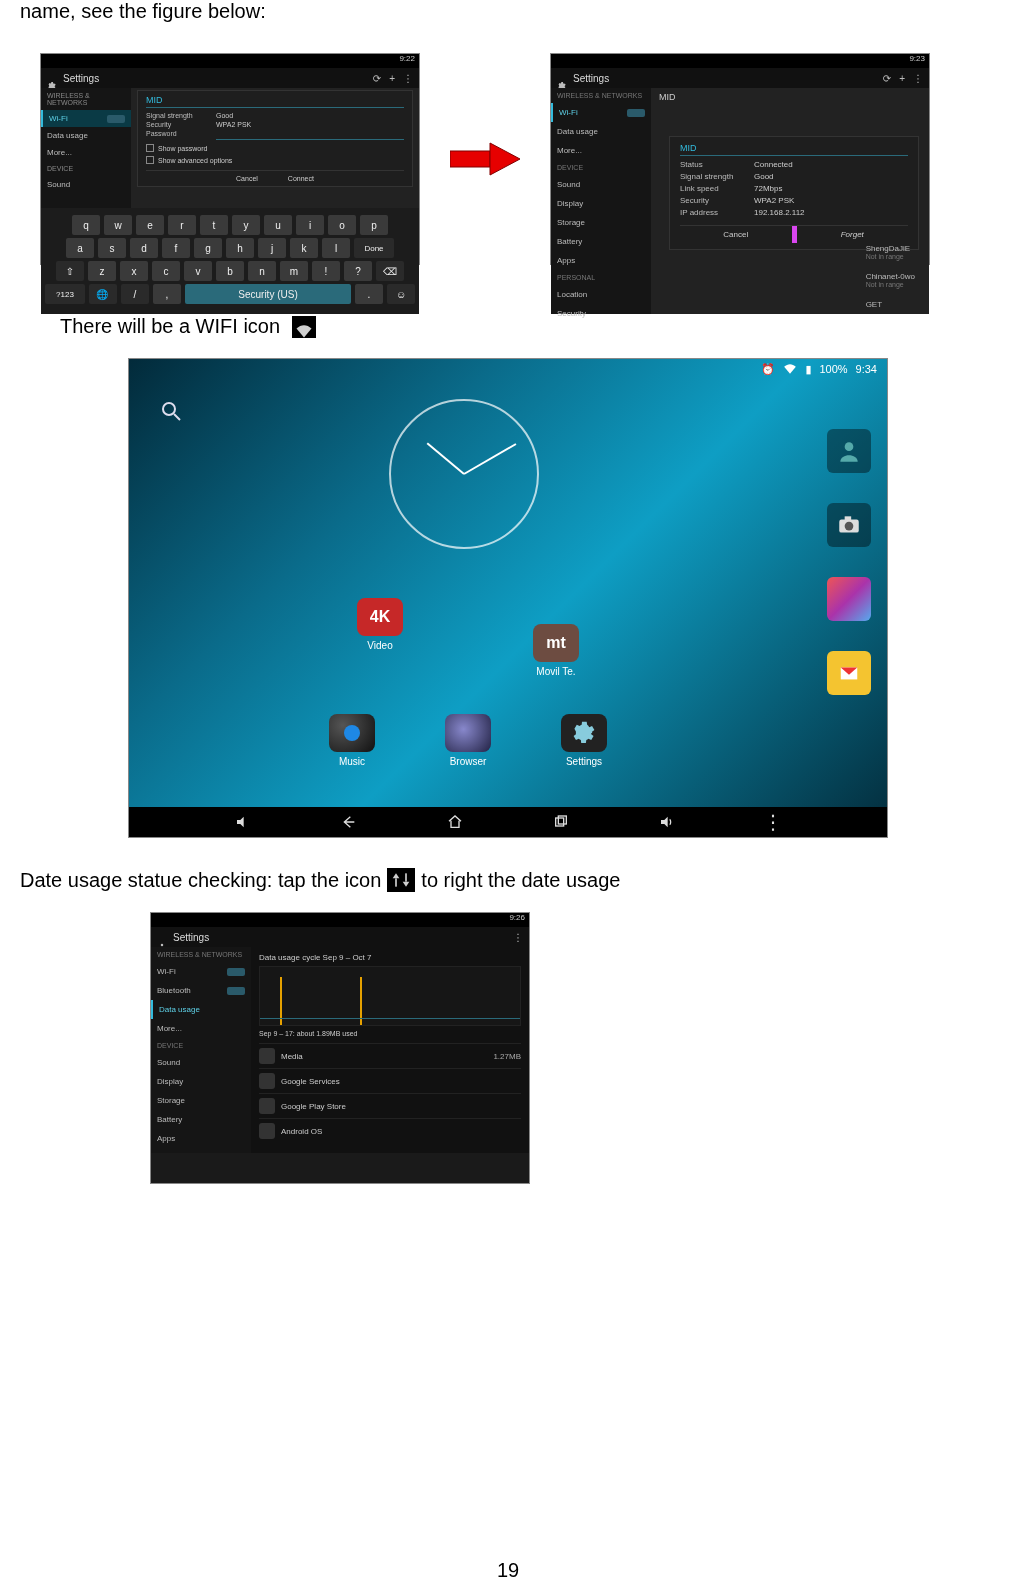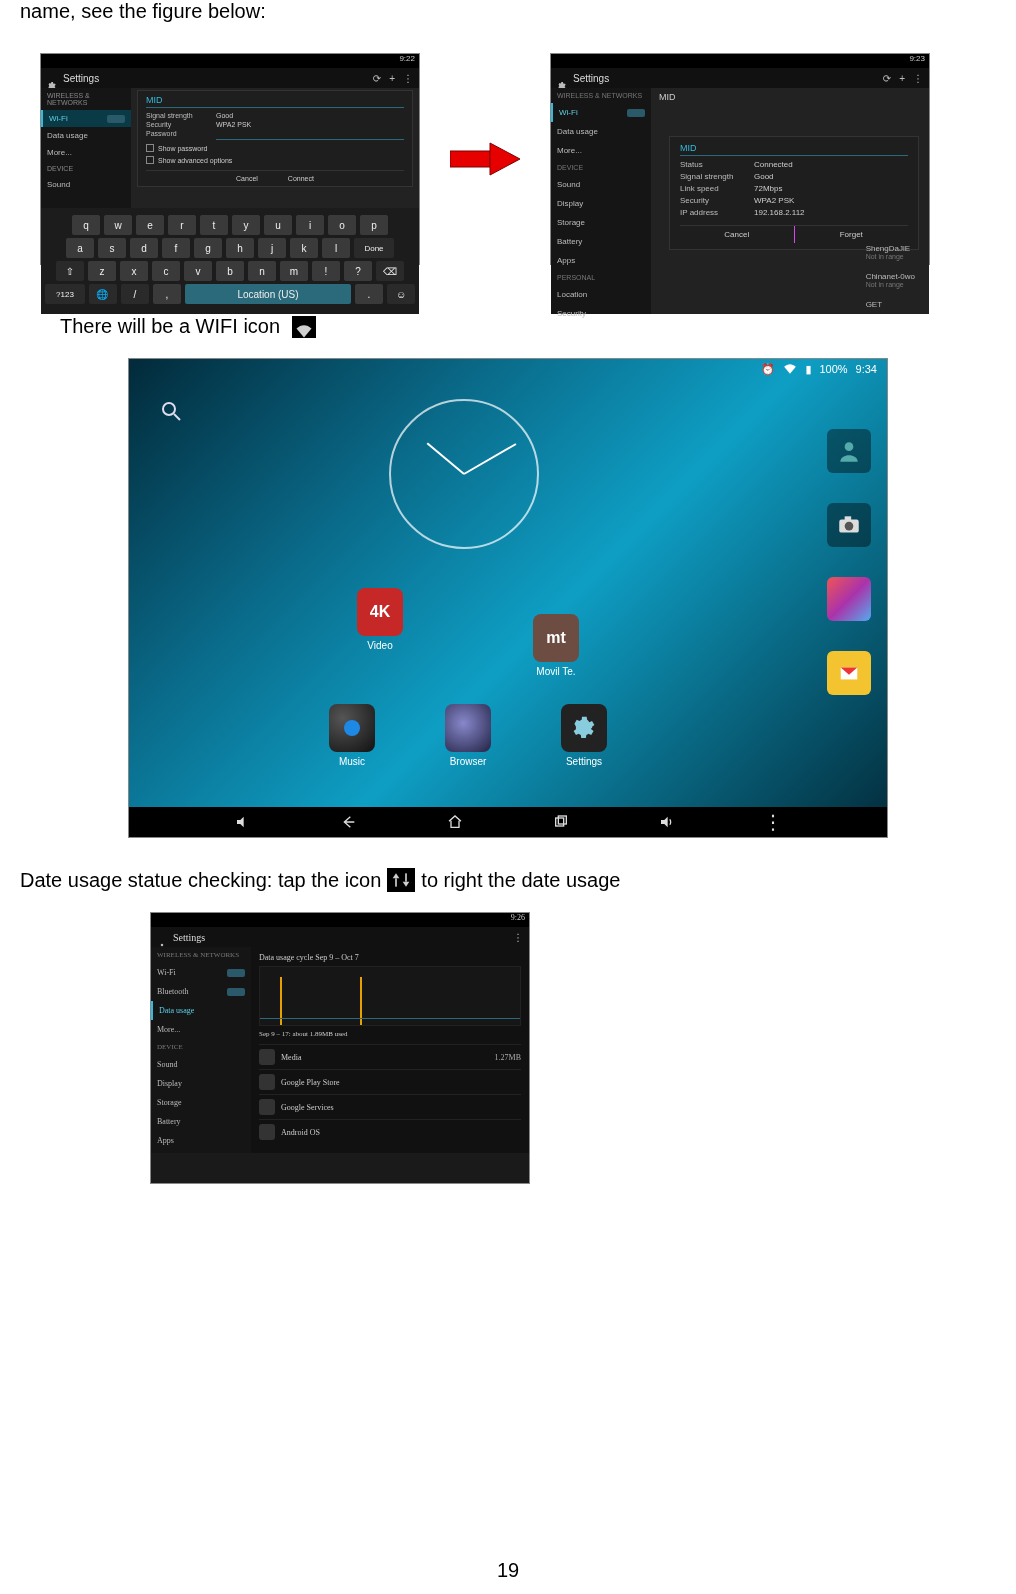--- a/index.html
+++ b/index.html
@@ -119,7 +119,7 @@
     .ss2-drow .lbl { width:74px; color:#bbb;}
     .ss2-actions { display:flex; border-top:1px solid #333; margin-top:8px;}
     .ss2-actions .btn { flex:1; text-align:center; font-size:8px; color:#ccc; padding:4px 0;}
-    .ss2-actions .btn + .btn { border-left:1px solid #d946ef;}
+    .ss2-actions .btn + .btn { border-left:5px solid #d946ef;font-style:italic;}
     .ss2-netitem { padding:6px 8px; font-size:8px; color:#bbb;}
     .ss2-netitem .sub { font-size:7px; color:#777;}
 

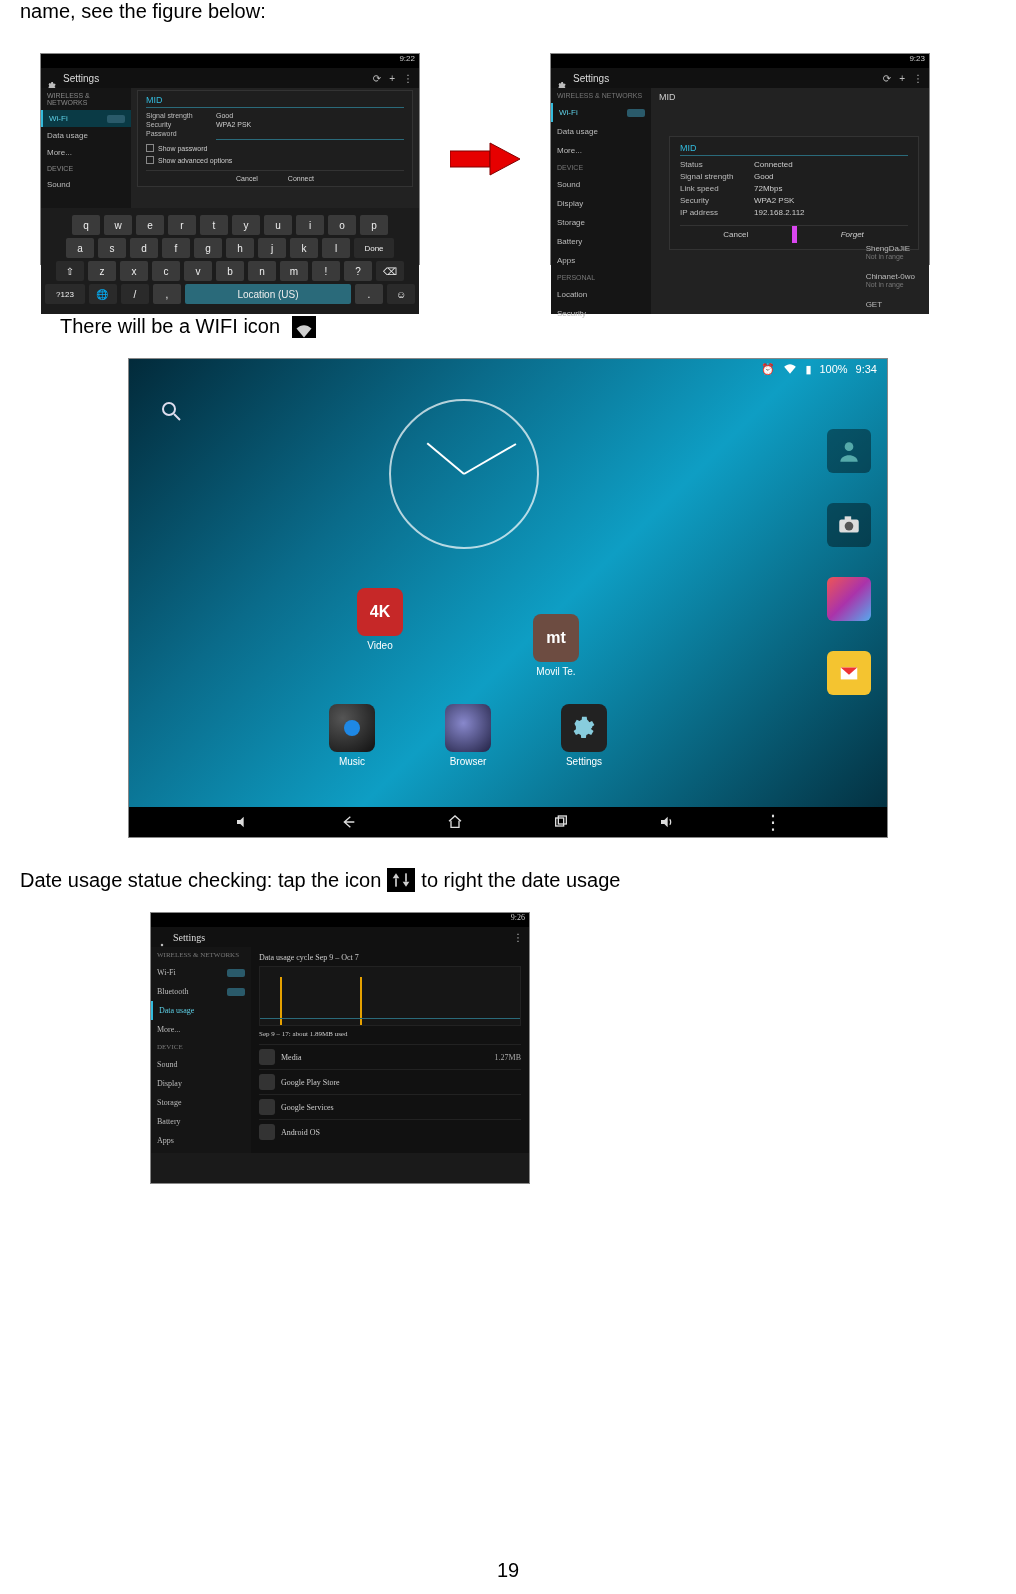--- a/index.html
+++ b/index.html
@@ -277,7 +277,7 @@
             <div class="kb-key dark">🌐</div>
             <div class="kb-key dark">/</div>
             <div class="kb-key">,</div>
-            <div class="kb-key space">Location (US)</div>
+            <div class="kb-key space">Security (US)</div>
             <div class="kb-key">.</div>
             <div class="kb-key dark">☺</div>
           </div>

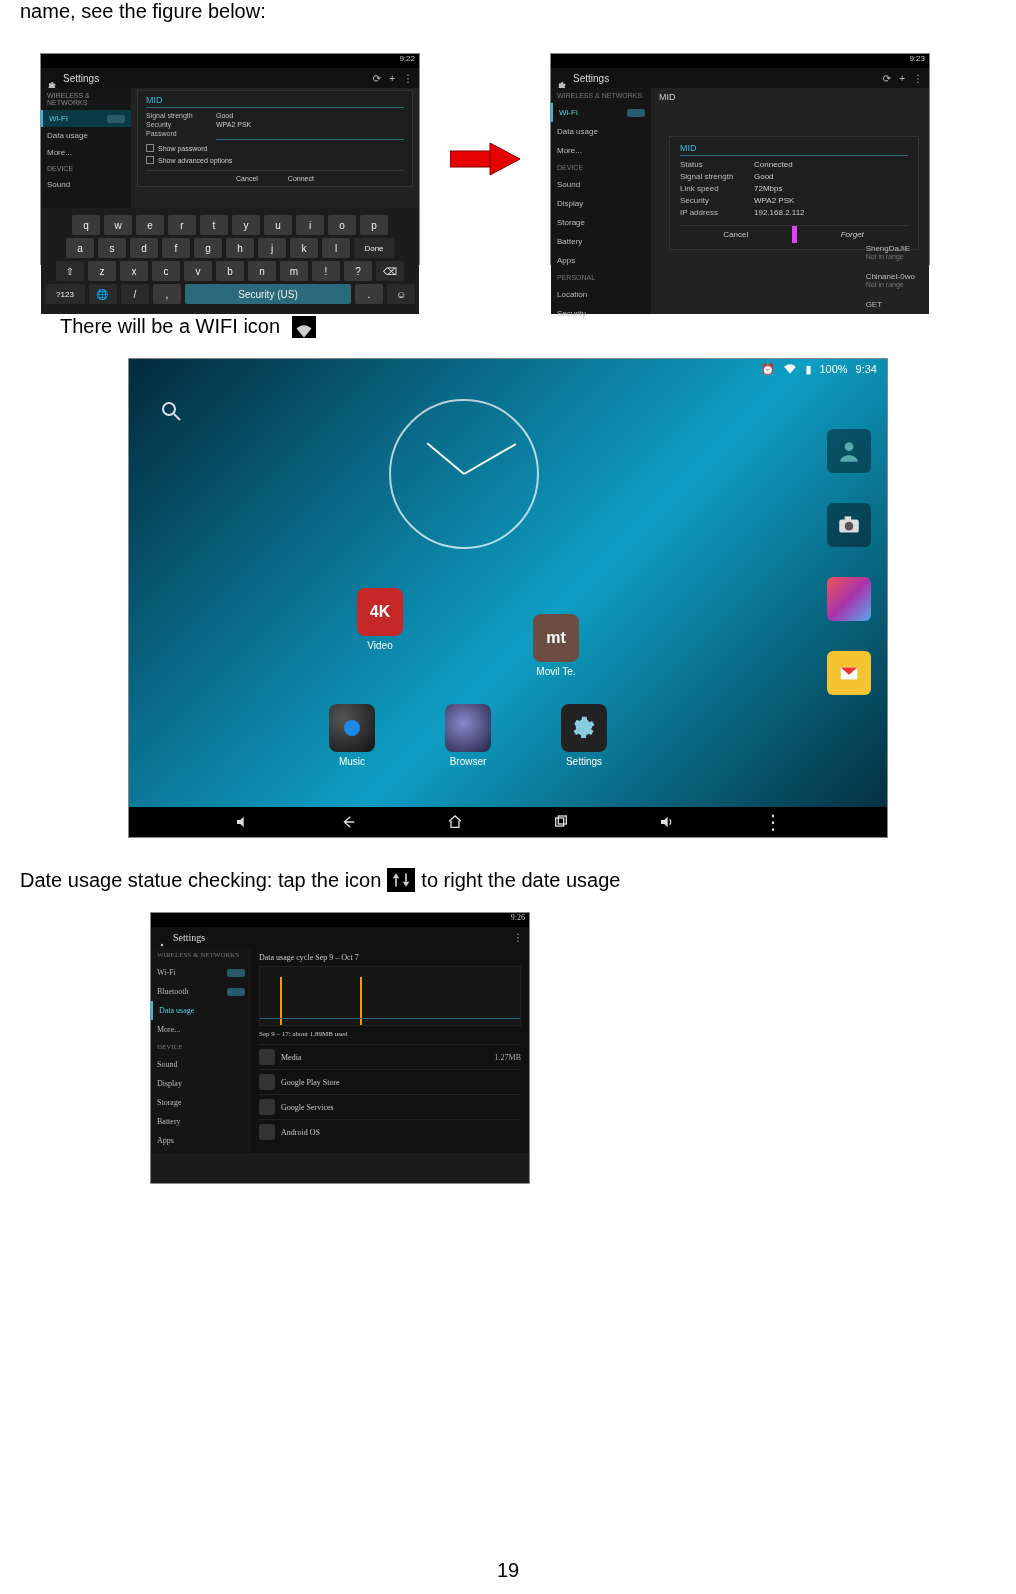--- a/index.html
+++ b/index.html
@@ -135,7 +135,7 @@
     .ss3-apps-row1 { position:absolute; bottom:160px; left:0; right:80px; display:flex; justify-content:center; gap:130px;}
     .ss3-apps-row2 { position:absolute; bottom:70px; left:0; right:80px; display:flex; justify-content:center; gap:70px;}
     .app { display:flex; flex-direction:column; align-items:center; gap:4px;}
-    .app .ico { width:46px; height:48px; border-radius:8px; display:flex;align-items:center;justify-content:center; font-size:16px; font-weight:bold;}
+    .app .ico { width:46px; height:38px; border-radius:8px; display:flex;align-items:center;justify-content:center; font-size:16px; font-weight:bold;}
     .app .lbl { color:#fff; font-size:10px;}
     .ico-video { background:#c62828; color:#fff; font-size:13px;}
     .ico-movil { background:#6d4c41; color:#fff; font-size:14px;margin-top:26px;}

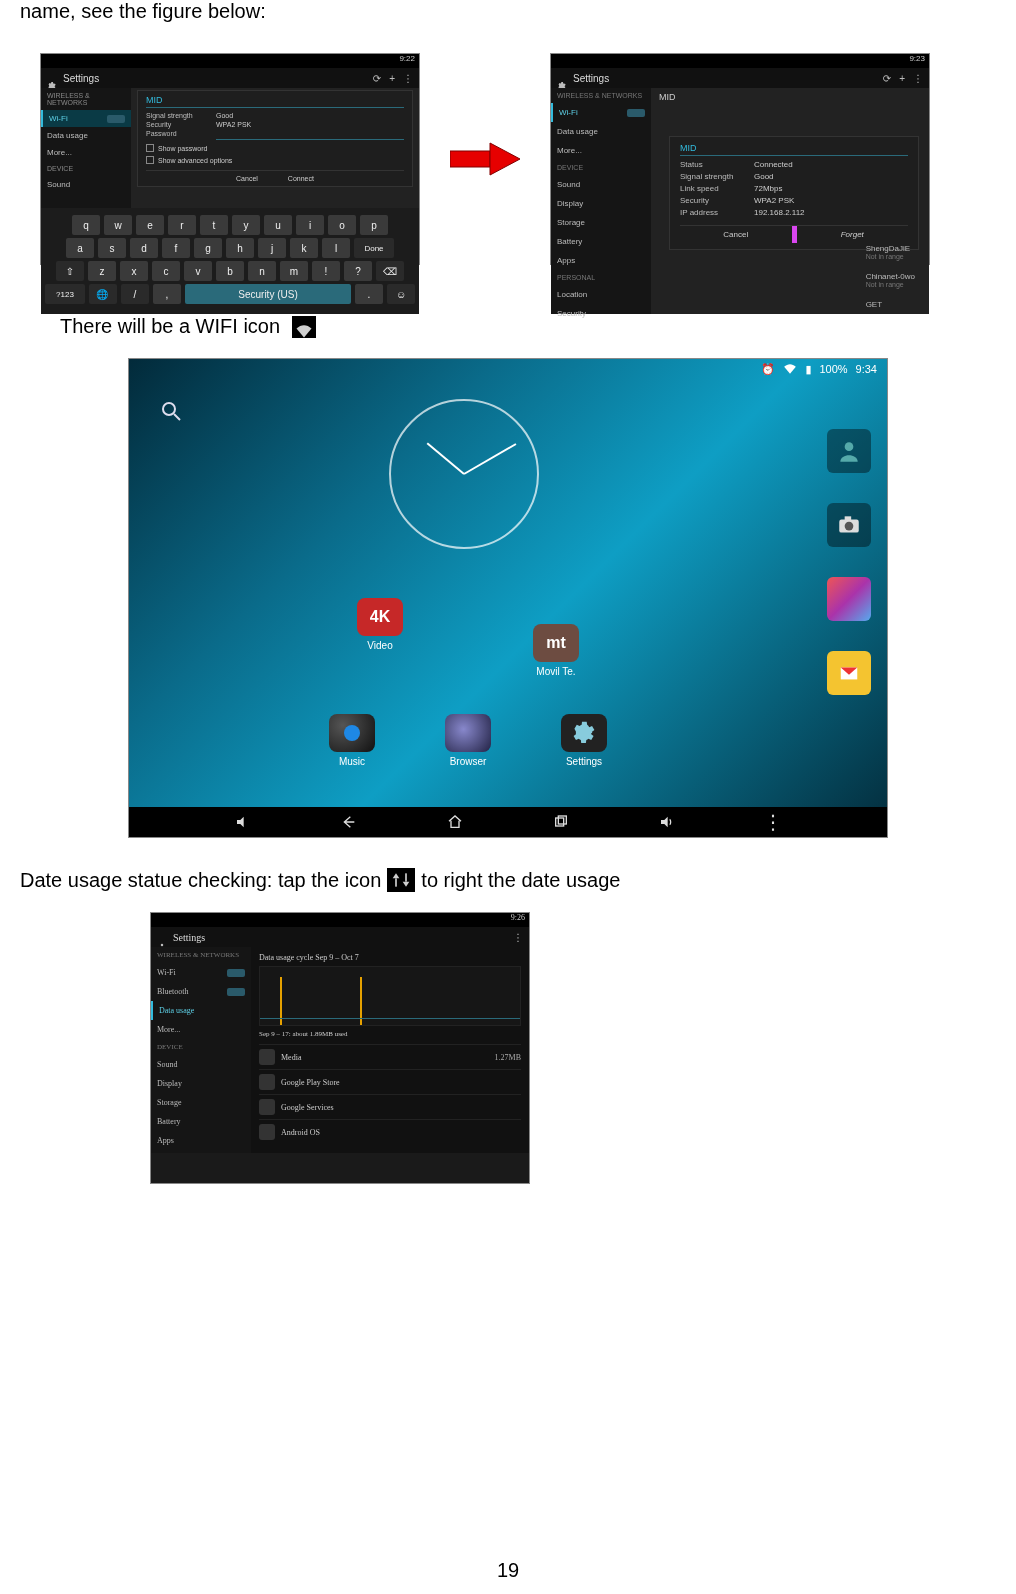--- a/index.html
+++ b/index.html
@@ -68,7 +68,7 @@
       gap: 6px;
     }
     .ss-data-wrap { display: flex; justify-content: flex-start; margin-left: 130px; margin-bottom: 40px; }
-    .ss-data { width: 380px; height: 272px; font-family: Liberation Serif, serif; }
+    .ss-data { width: 380px; height: 272px; }
     .page-num {
       position: absolute;
       bottom: 12px;

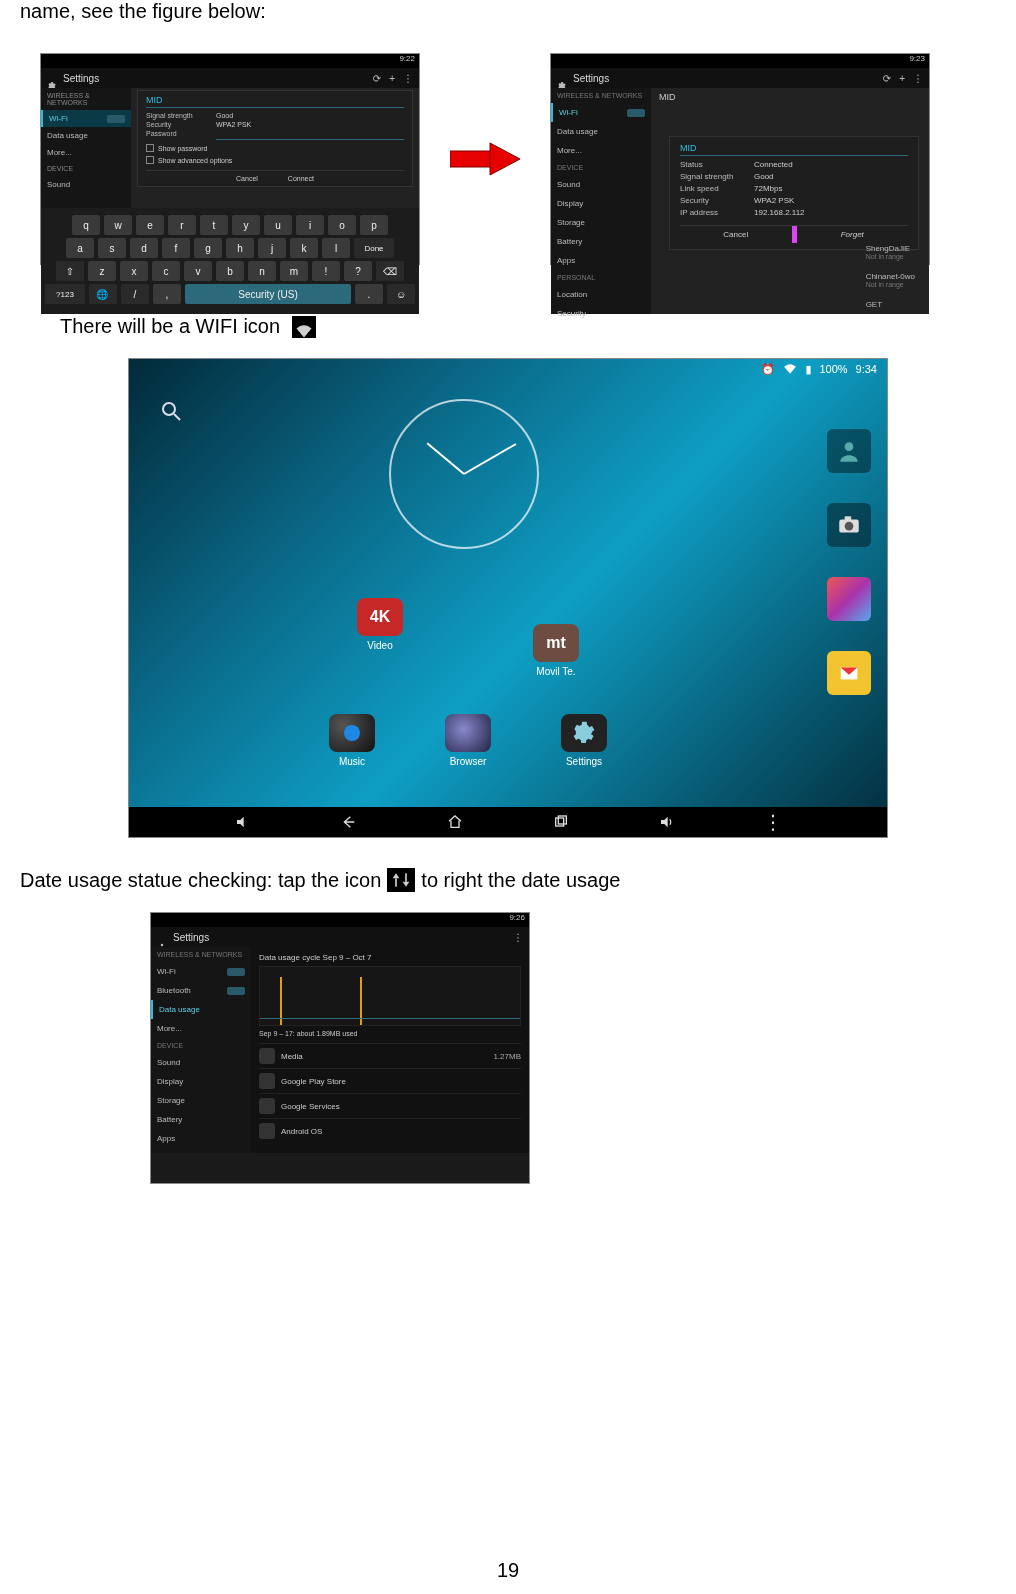--- a/index.html
+++ b/index.html
@@ -549,12 +549,12 @@
             </div>
           <div class="ss4-appline">
               <span class="aico"></span>
-              <span class="aname">Google Play Store</span>
+              <span class="aname">Google Services</span>
               <span class="aval"></span>
             </div>
           <div class="ss4-appline">
               <span class="aico"></span>
-              <span class="aname">Google Services</span>
+              <span class="aname">Google Play Store</span>
               <span class="aval"></span>
             </div>
           <div class="ss4-appline">

